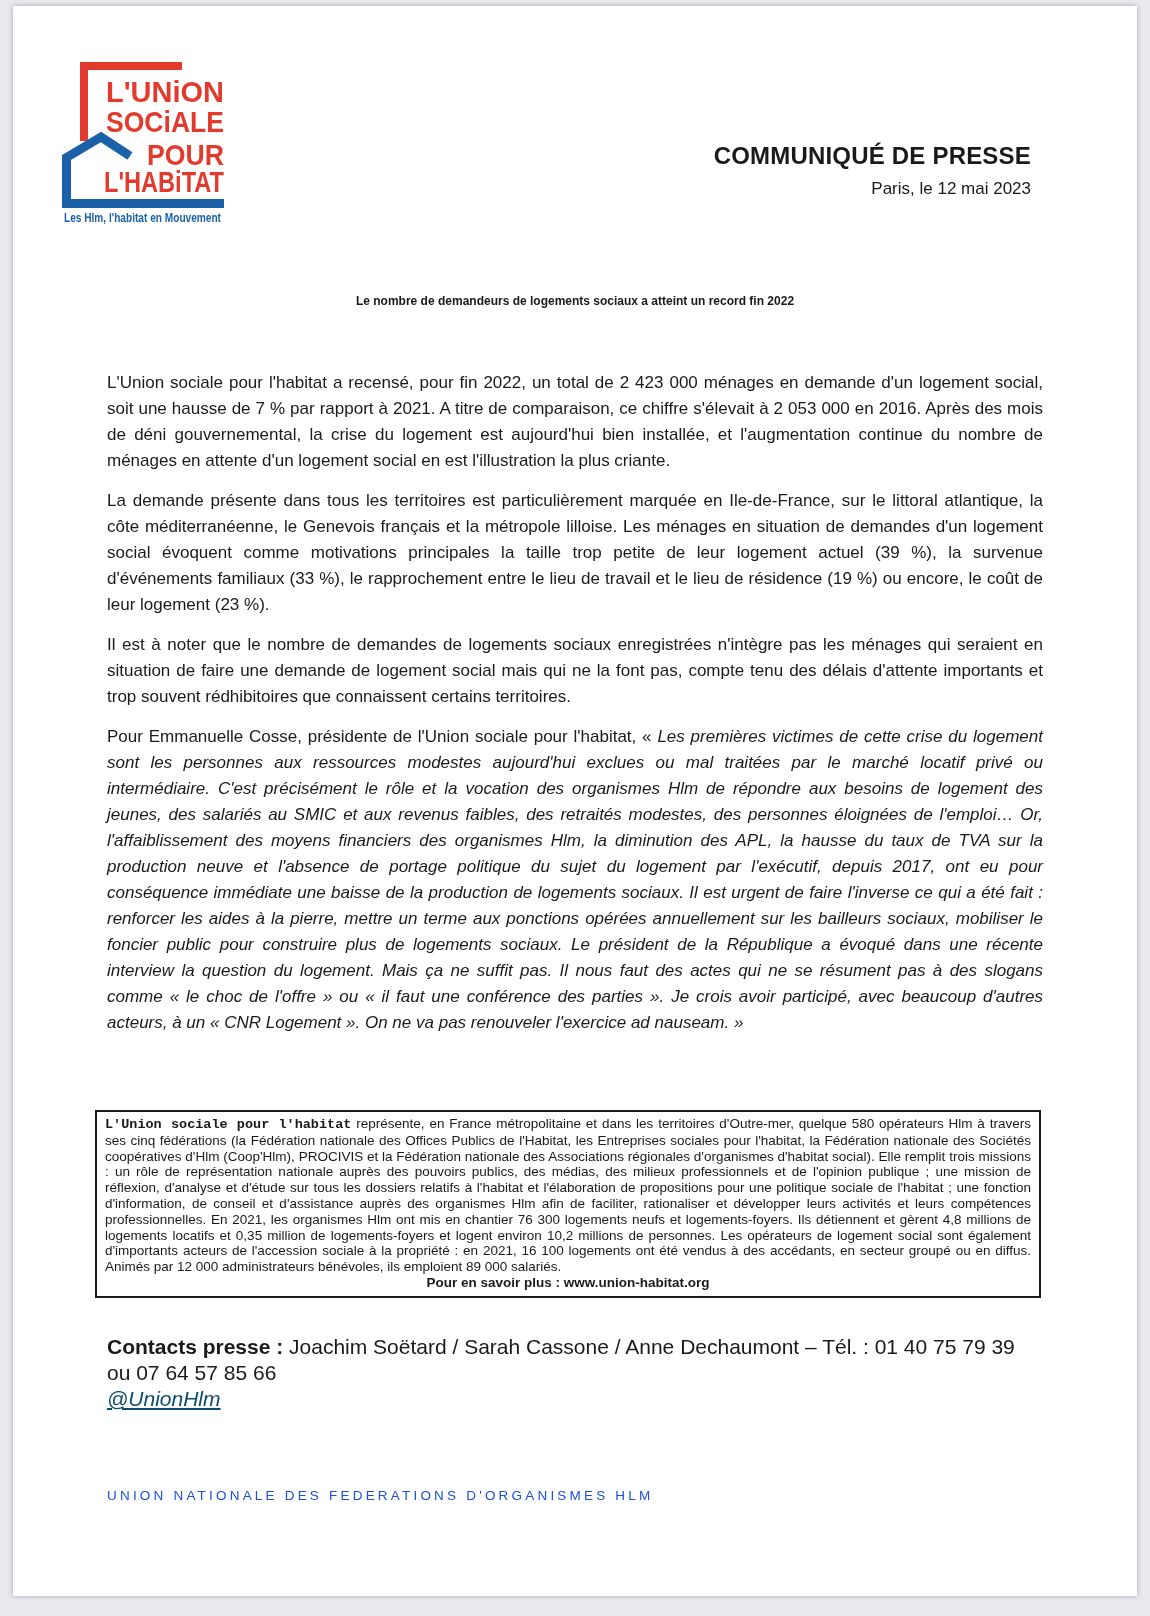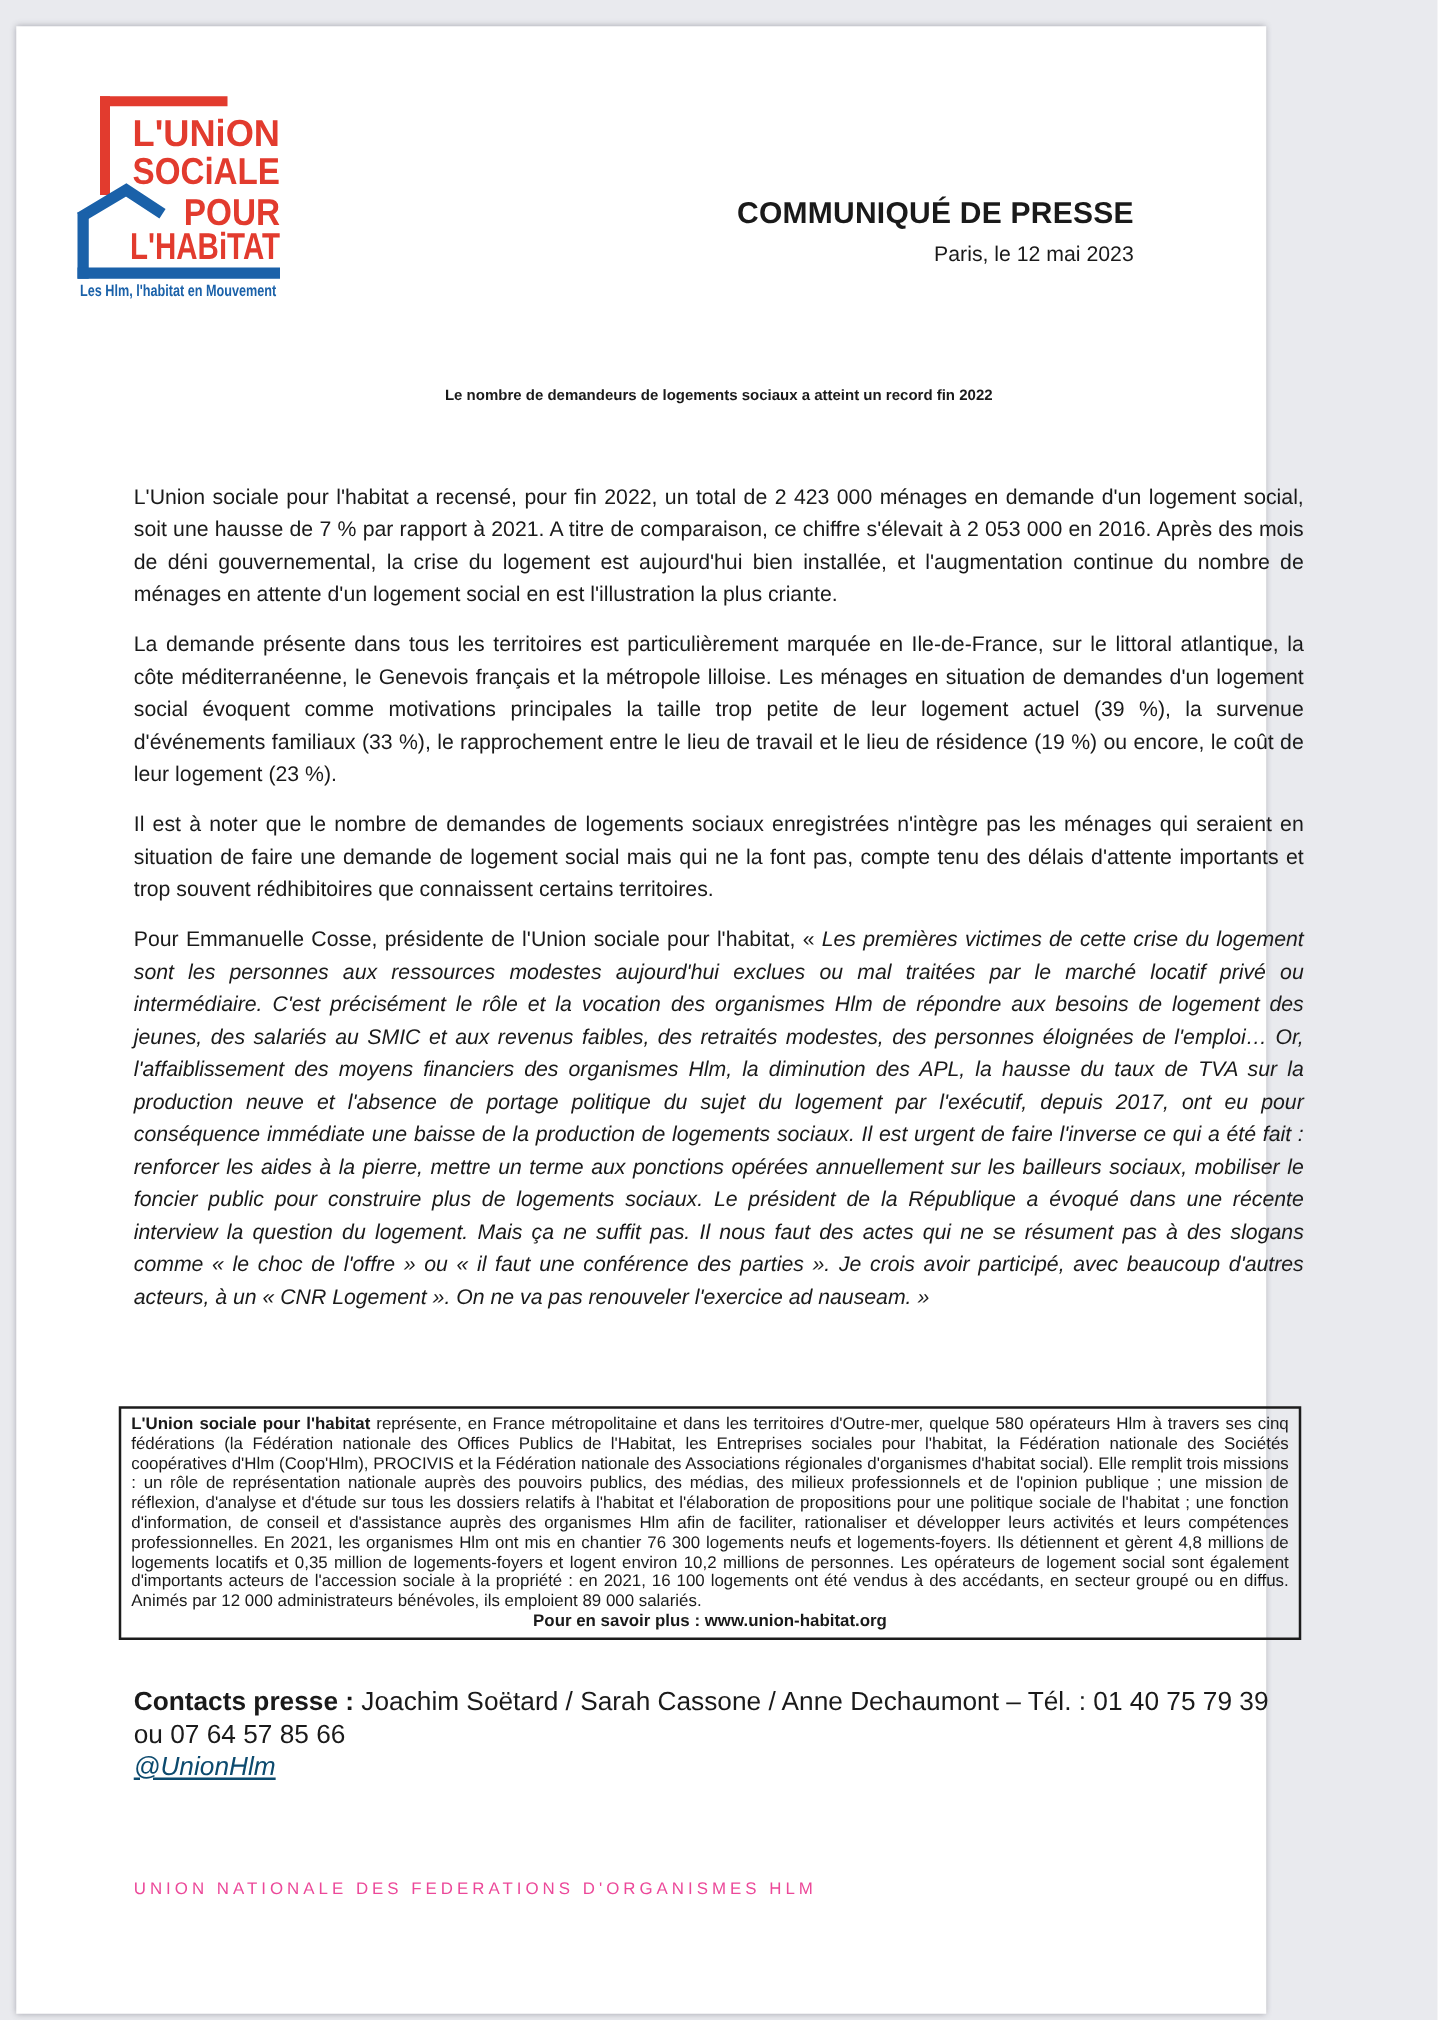--- a/index.html
+++ b/index.html
@@ -11,8 +11,8 @@
     position:relative;
   }
   .page{
-    position:absolute;left:13px;top:21px;
-    width:1000px;height:1590px;
+    position:absolute;left:13px;top:6px;
+    width:1124px;height:1590px;
     background:#ffffff;
     box-shadow:0 0 5px rgba(80,80,95,.45);
   }

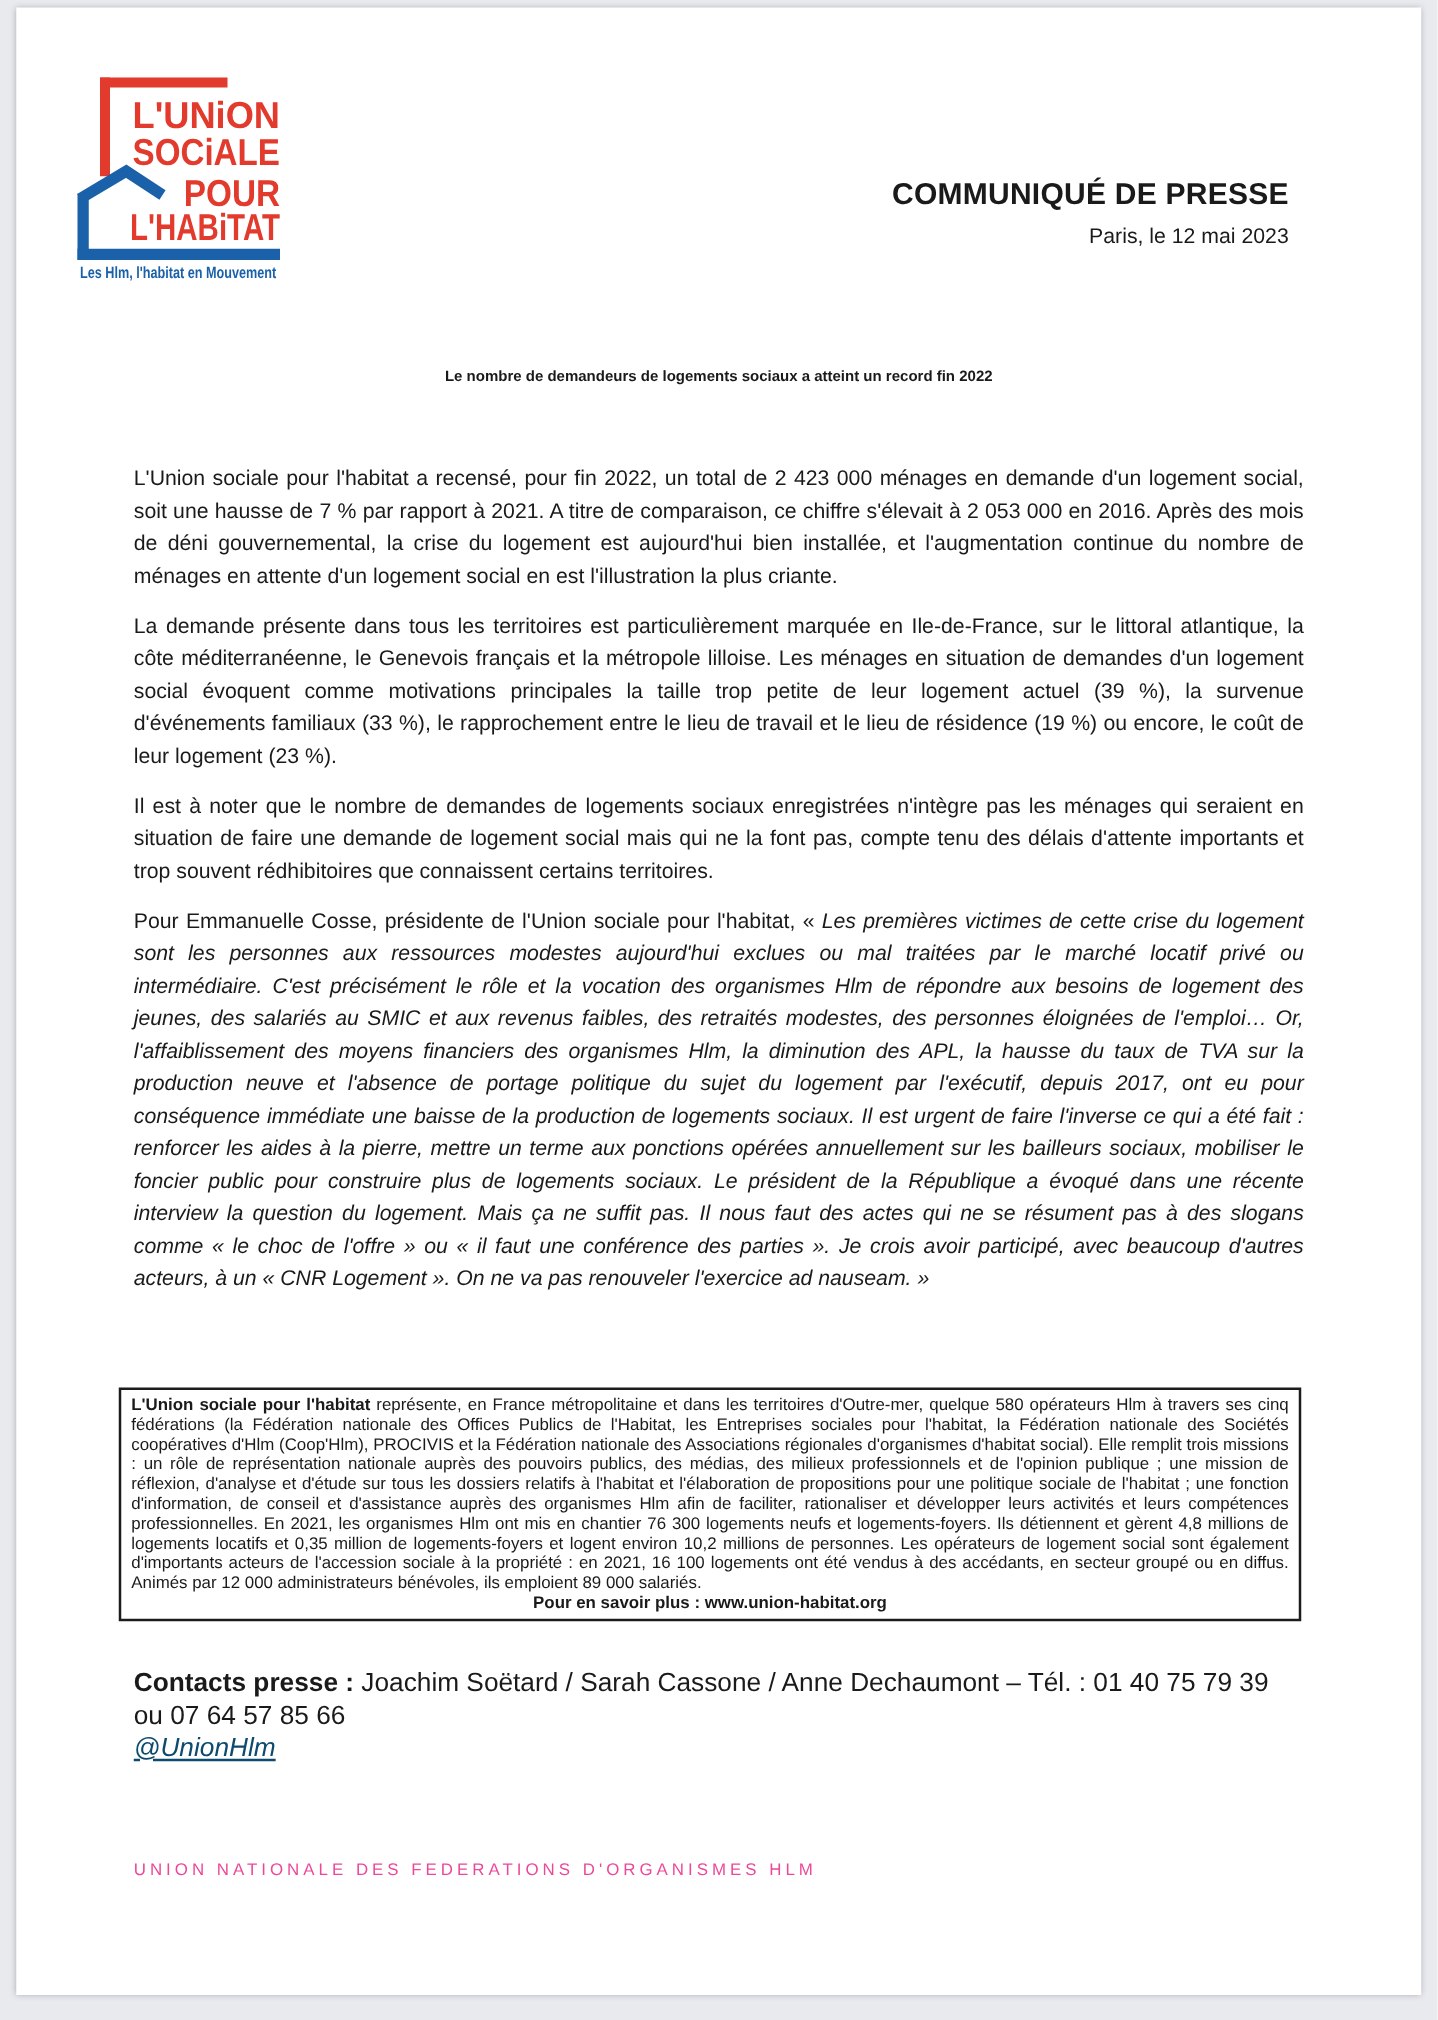--- a/index.html
+++ b/index.html
@@ -36,7 +36,7 @@
     box-sizing:border-box;
     font-size:13.5px;line-height:15.8px;text-align:justify;
   }
-  .box .lead{font-weight:bold;}
+  .box .lead{font-weight:bold;font-family:Liberation Mono, monospace;}
   .box .more{font-weight:bold;text-align:center;margin-top:0;}
   
   .contacts{position:absolute;left:94px;top:1328px;width:936px;font-size:21px;line-height:26px;}

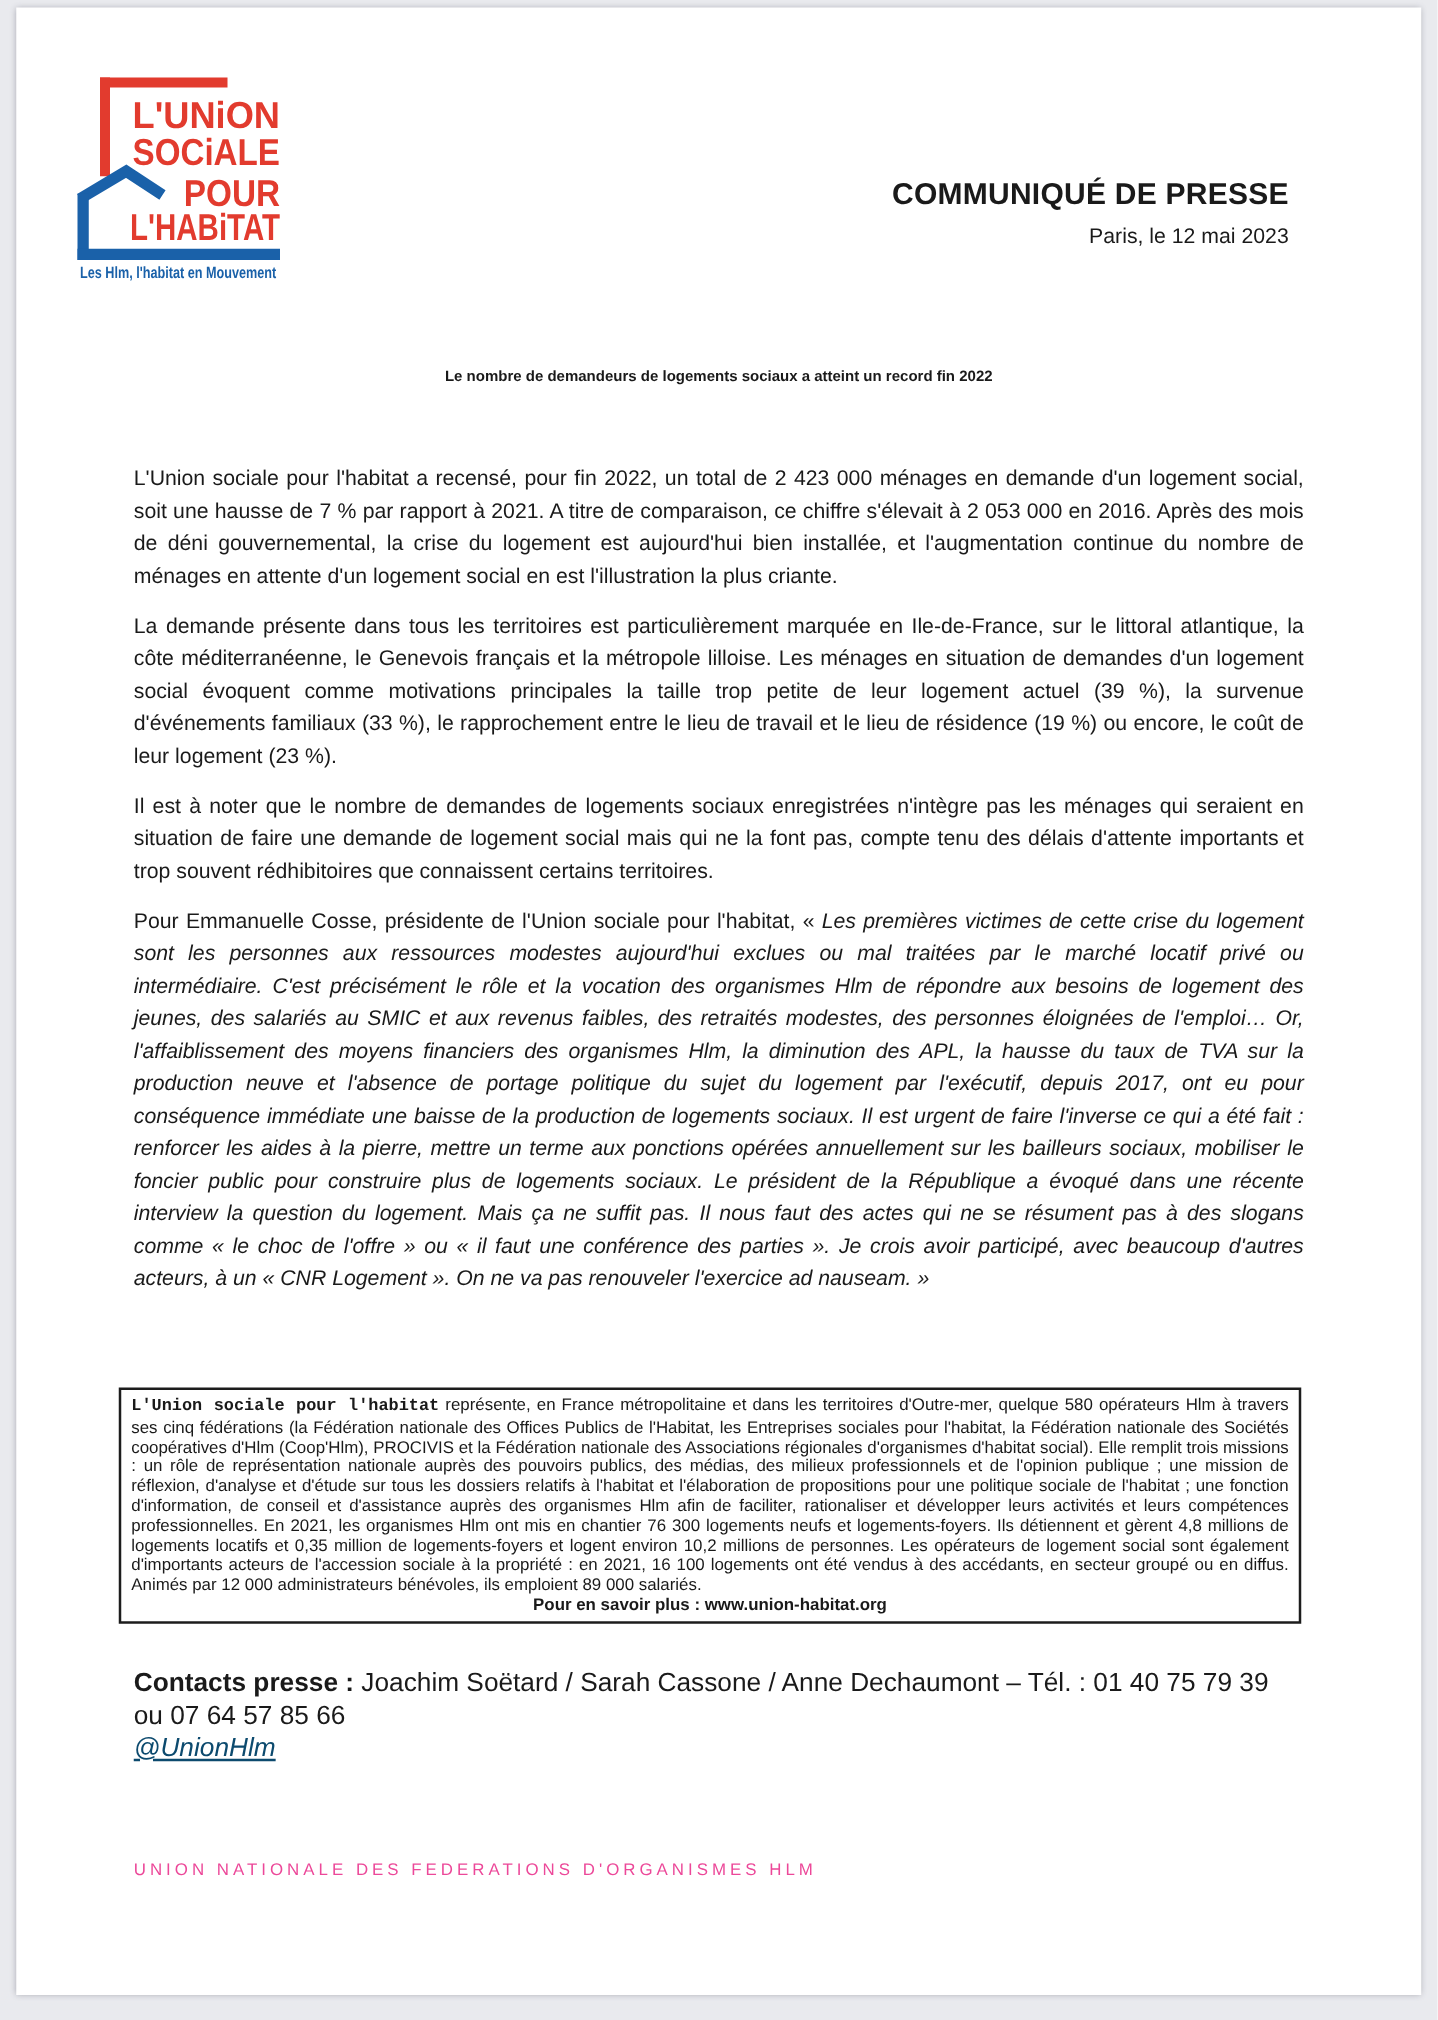--- a/index.html
+++ b/index.html
@@ -44,7 +44,7 @@
   .contacts a{color:#0c4a6e;text-decoration:underline;cursor:pointer;font-style:italic;}
   
   .footer{position:absolute;left:94px;top:1482px;width:940px;}
-  .footer .f1{font-size:13.5px;letter-spacing:3.2px;color:#ec4899;}
+  .footer .f1{font-size:13.5px;letter-spacing:3.2px;color:#1d4ed8;}
   .footer .f2{font-size:14.5px;font-weight:bold;margin-top:7px;color:#222;}
   .footer .f3{font-size:12.5px;margin-top:6px;color:#222;}
 </style>

